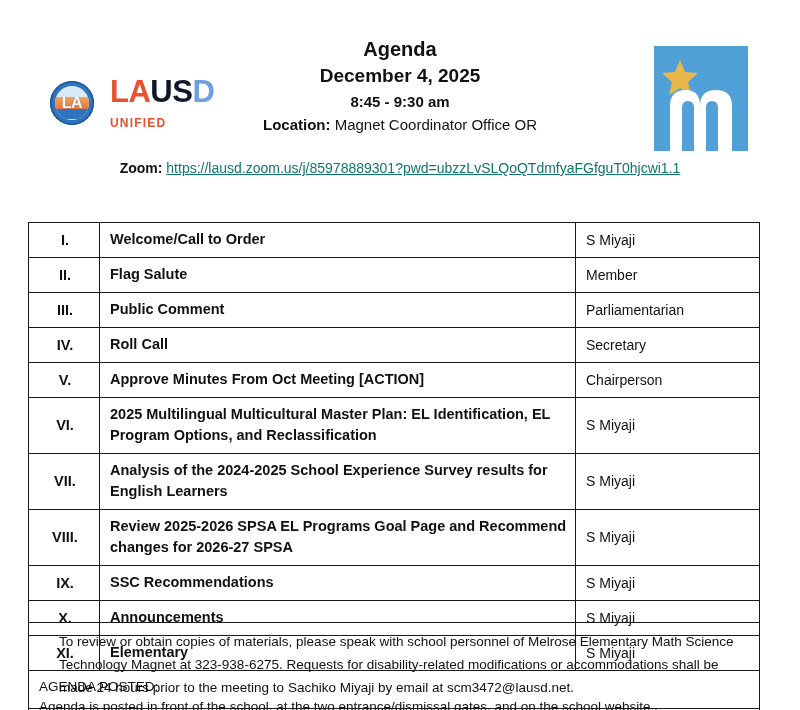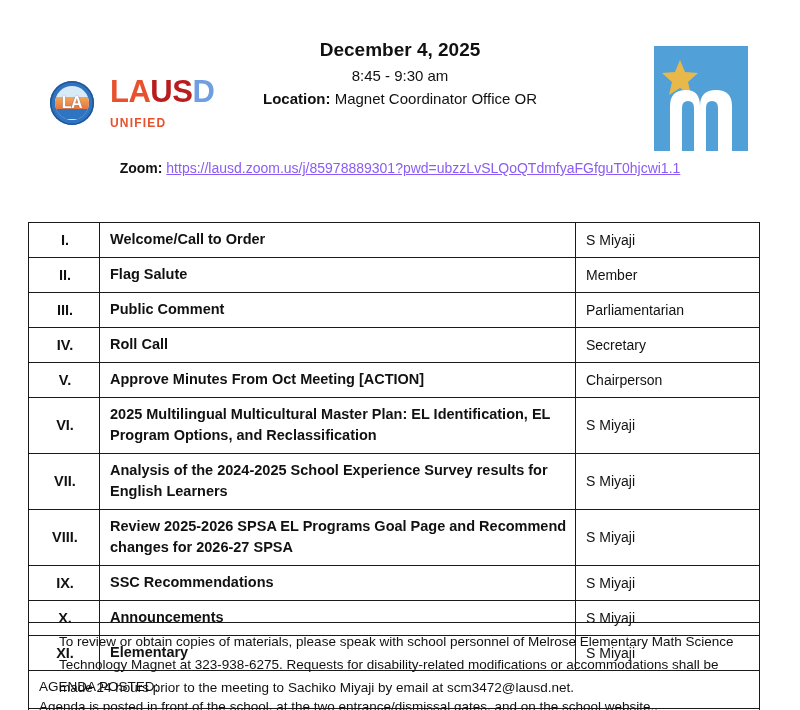--- a/index.html
+++ b/index.html
@@ -236,6 +236,7 @@
   </div>
 
   <div class="header-text">
+    <div class="hdr-line2">Agenda</div>
     <div class="hdr-date">December 4, 2025</div>
     <div class="hdr-time">8:45 - 9:30 am</div>
     <div class="hdr-location"><span class="lbl">Location:</span> <span>Magnet Coordinator Office OR</span></div>

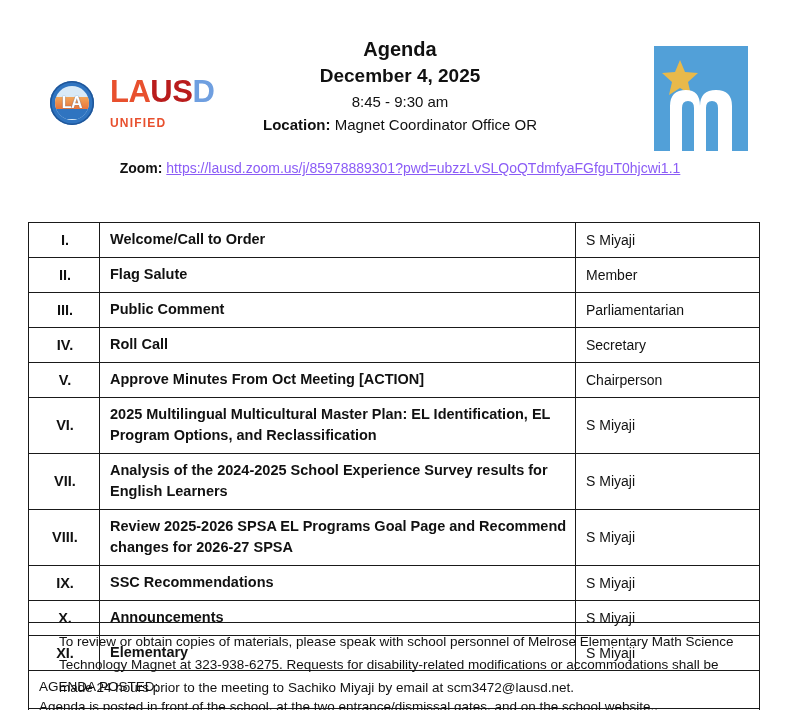--- a/index.html
+++ b/index.html
@@ -78,7 +78,7 @@
     font-family: "Liberation Sans", sans-serif;
   }
   .lausd-word .la { color: #e8502e; }
-  .lausd-word .us { color: #b91c1c; }
+  .lausd-word .us { color: #0f172a; }
   .lausd-word .d  { color: #6f9fe0; }
   .lausd-unified {
     font-size: 12px;

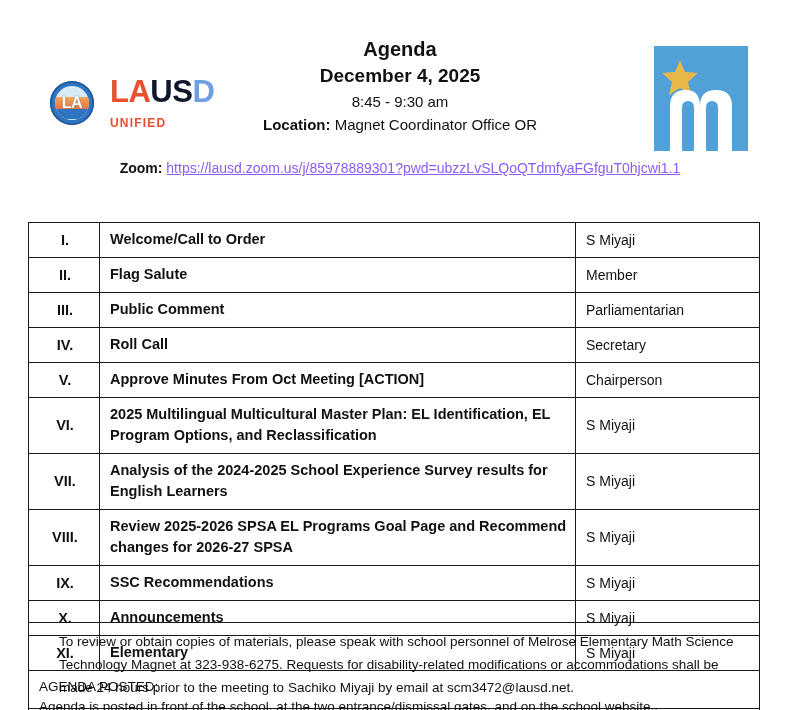--- a/index.html
+++ b/index.html
@@ -126,7 +126,7 @@
   }
   .hdr-time {
     font-size: 15px;
-    font-weight: normal;
+    font-weight: bold;
     line-height: 1.55;
   }
   .hdr-location {

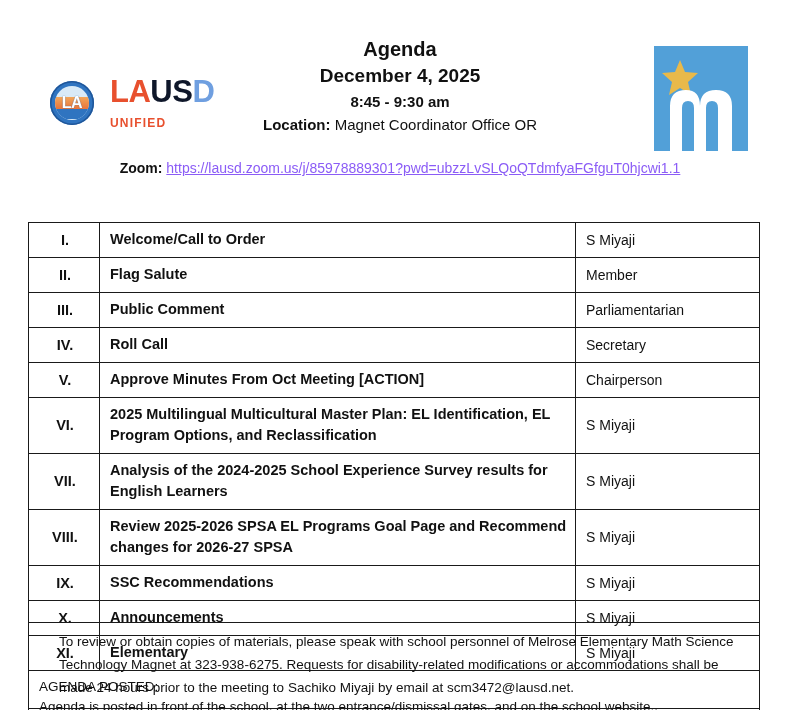--- a/index.html
+++ b/index.html
@@ -146,7 +146,7 @@
   }
   .zoom-line .lbl { font-weight: bold; }
   .zoom-line a {
-    color: #8b5cf6;
+    color: #0f766e;
     text-decoration: underline;
   }
 

